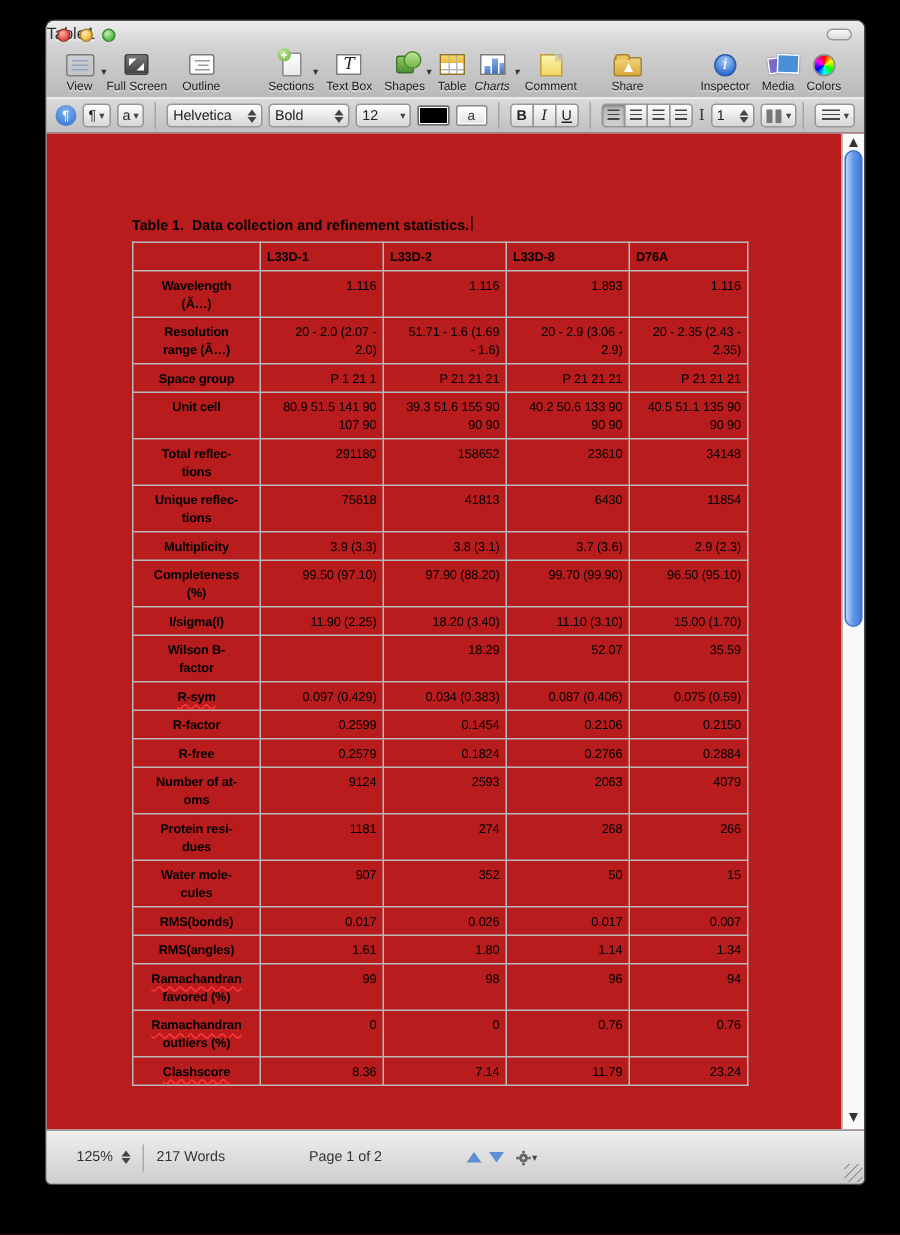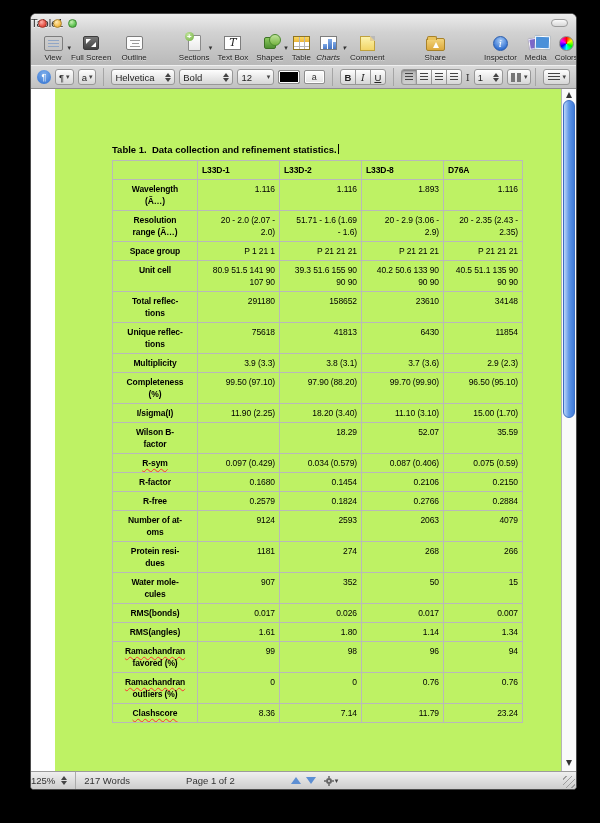--- a/index.html
+++ b/index.html
@@ -215,7 +215,7 @@
         </div>
         <span class="tblabel">Comment</span>
       </div>
-      <div class="tbitem" style="margin-left: 40px;">
+      <div class="tbitem" style="margin-left: 23px;">
         <div class="ic share-icon">
           <i></i>
         </div>

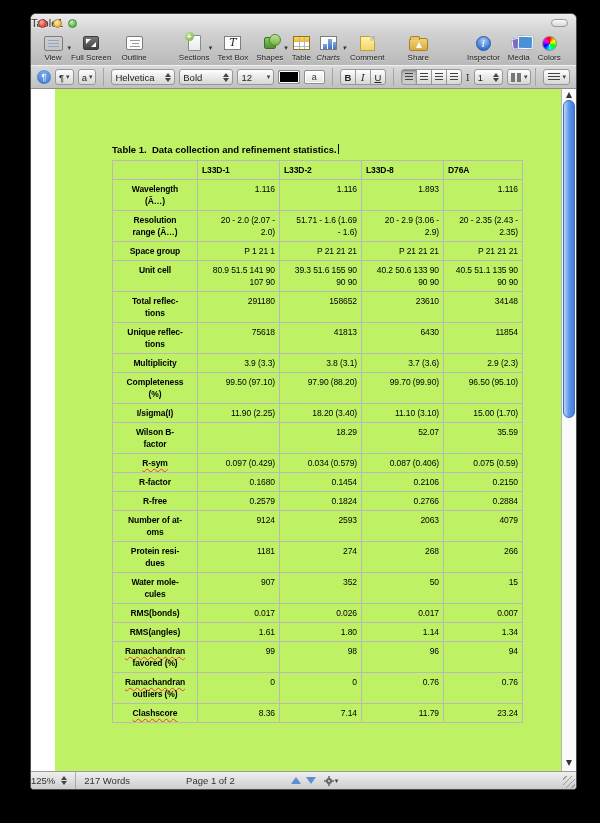--- a/index.html
+++ b/index.html
@@ -105,7 +105,7 @@
   .spc-ital{font-family:"DejaVu Serif",serif;font-size:10px;color:#333;}
 
   
-  .content{flex:1;background:#bef264;position:relative;overflow:hidden;margin-left:24px;}
+  .content{flex:1;background:#b91c1c;position:relative;overflow:hidden;}
   .doc{position:absolute;left:0;top:0;right:15px;bottom:0;padding:55px 0 0 57px;}
   .doc-title{font-size:9.5px;font-weight:bold;color:#000;white-space:pre;margin-bottom:5px;}
   .cursor{display:inline-block;width:1px;height:10px;background:#000;margin-left:1px;vertical-align:-1px;}

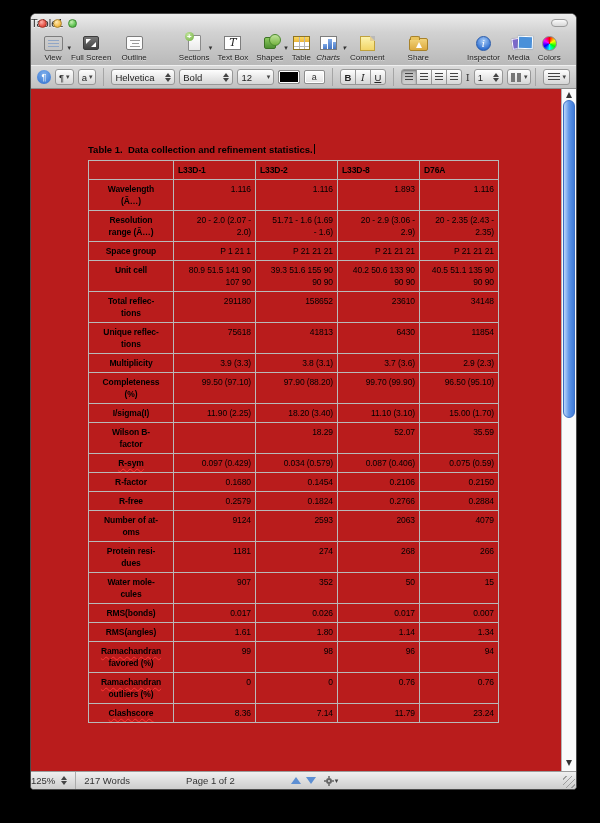--- a/index.html
+++ b/index.html
@@ -426,7 +426,7 @@
             <tr>
               <th class="rowlabel"><span class="misspelled">R-sym</span></th>
               <td>0.097 (0.429)</td>
-              <td>0.034 (0.579)</td>
+              <td>0.034 (0.383)</td>
               <td>0.087 (0.406)</td>
               <td>0.075 (0.59)</td>
             </tr>

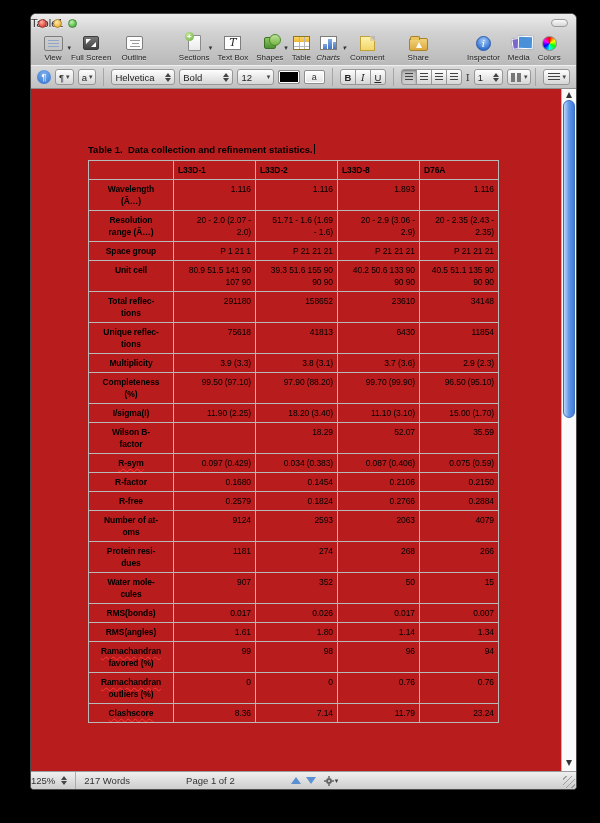--- a/index.html
+++ b/index.html
@@ -432,7 +432,7 @@
             </tr>
             <tr>
               <th class="rowlabel">R-factor</th>
-              <td>0.1680</td>
+              <td>0.2599</td>
               <td>0.1454</td>
               <td>0.2106</td>
               <td>0.2150</td>

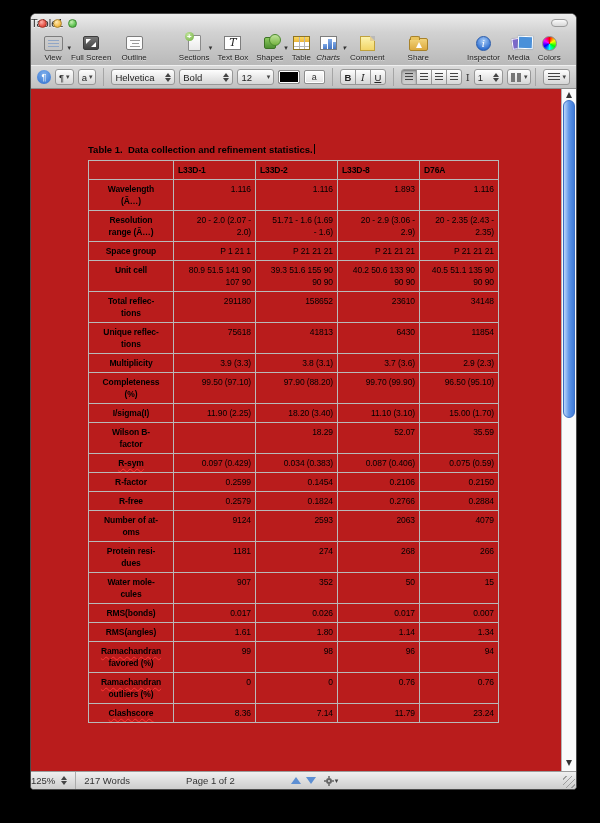--- a/index.html
+++ b/index.html
@@ -129,8 +129,8 @@
   .sb-down{position:absolute;bottom:5px;left:4px;width:0;height:0;border-style:solid;border-width:6px 3.5px 0 3.5px;border-color:#333 transparent transparent transparent;}
 
   
-  .statusbar{height:18px;background:linear-gradient(#efefef,#cdcdcd);border-top:1px solid #9b9b9b;
-    display:flex;align-items:center;font-size:9.5px;color:#333;padding-left:0;position:relative;flex:0 0 auto;}
+  .statusbar{height:36px;background:linear-gradient(#efefef,#cdcdcd);border-top:1px solid #9b9b9b;
+    display:flex;align-items:center;font-size:9.5px;color:#333;padding-left:20px;position:relative;flex:0 0 auto;}
   .sbsep{width:1px;height:18px;background:#aaa;margin:0 8px;}
   .navtri{width:0;height:0;border-style:solid;display:inline-block;}
   .nav-up{border-width:0 5px 7px 5px;border-color:transparent transparent #5d8fd3 transparent;margin-right:5px;}

